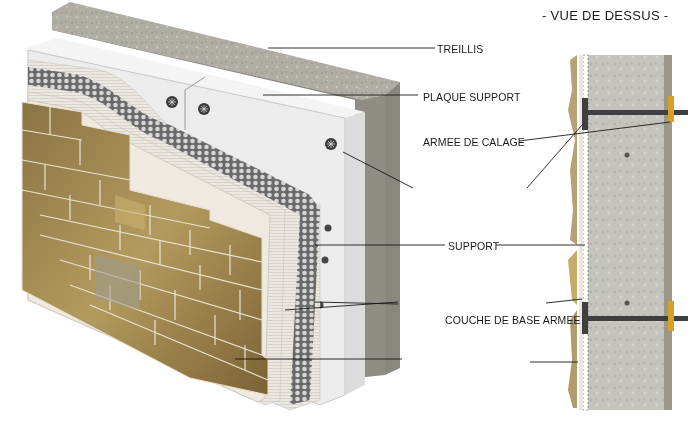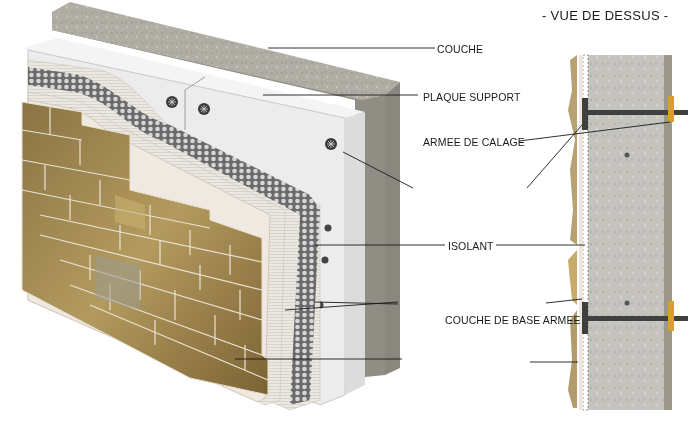--- a/index.html
+++ b/index.html
@@ -138,7 +138,7 @@
 
   <div class="title" style="left:542px; top:8px;">- VUE DE DESSUS -</div>
 
-  <div class="label" style="left:437px; top:43px;">COUCHE</div>
+  <div class="label" style="left:437px; top:43px;">TREILLIS</div>
   <div class="label" style="left:423px; top:91px;">PLAQUE SUPPORT</div>
   <div class="label" style="left:423px; top:136px;">ARMEE DE CALAGE</div>
   <div class="label" style="left:448px; top:240px;">ISOLANT</div>

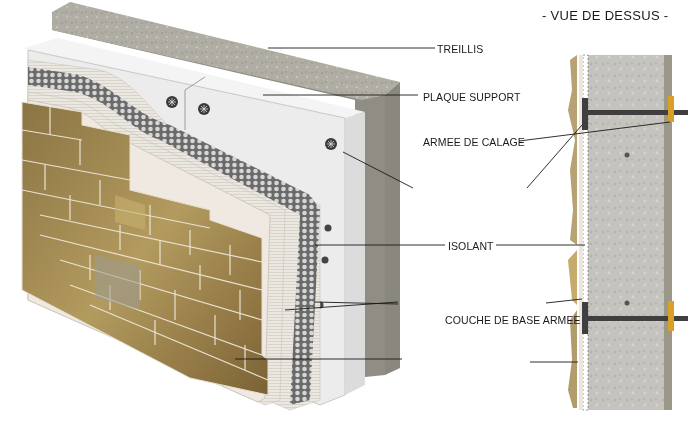--- a/index.html
+++ b/index.html
@@ -141,7 +141,7 @@
   <div class="label" style="left:437px; top:43px;">TREILLIS</div>
   <div class="label" style="left:423px; top:91px;">PLAQUE SUPPORT</div>
   <div class="label" style="left:423px; top:136px;">ARMEE DE CALAGE</div>
-  <div class="label" style="left:448px; top:240px;">ISOLANT</div>
+  <div class="label" style="left:448px; top:240px;">SUPPORT</div>
   <div class="label" style="left:401px; top:314px;margin-left:44px;">COUCHE DE BASE ARMEE</div>
 
 </div>

